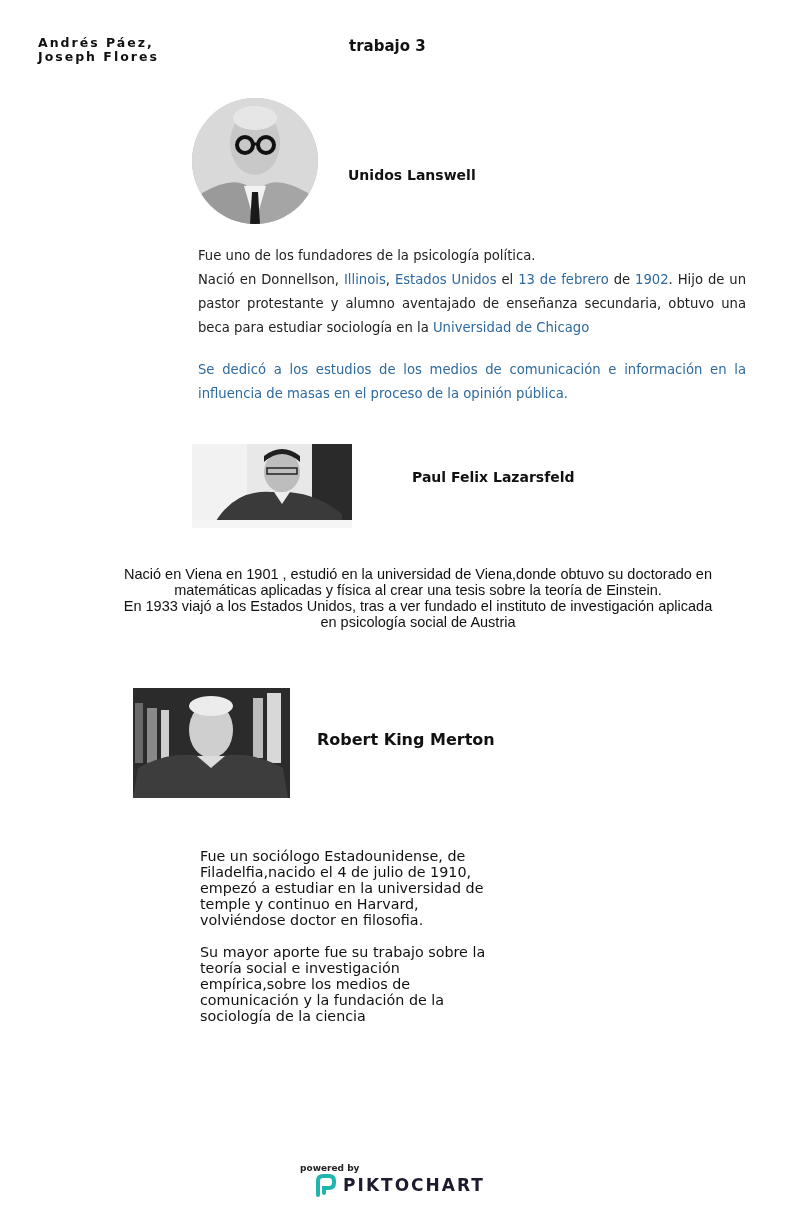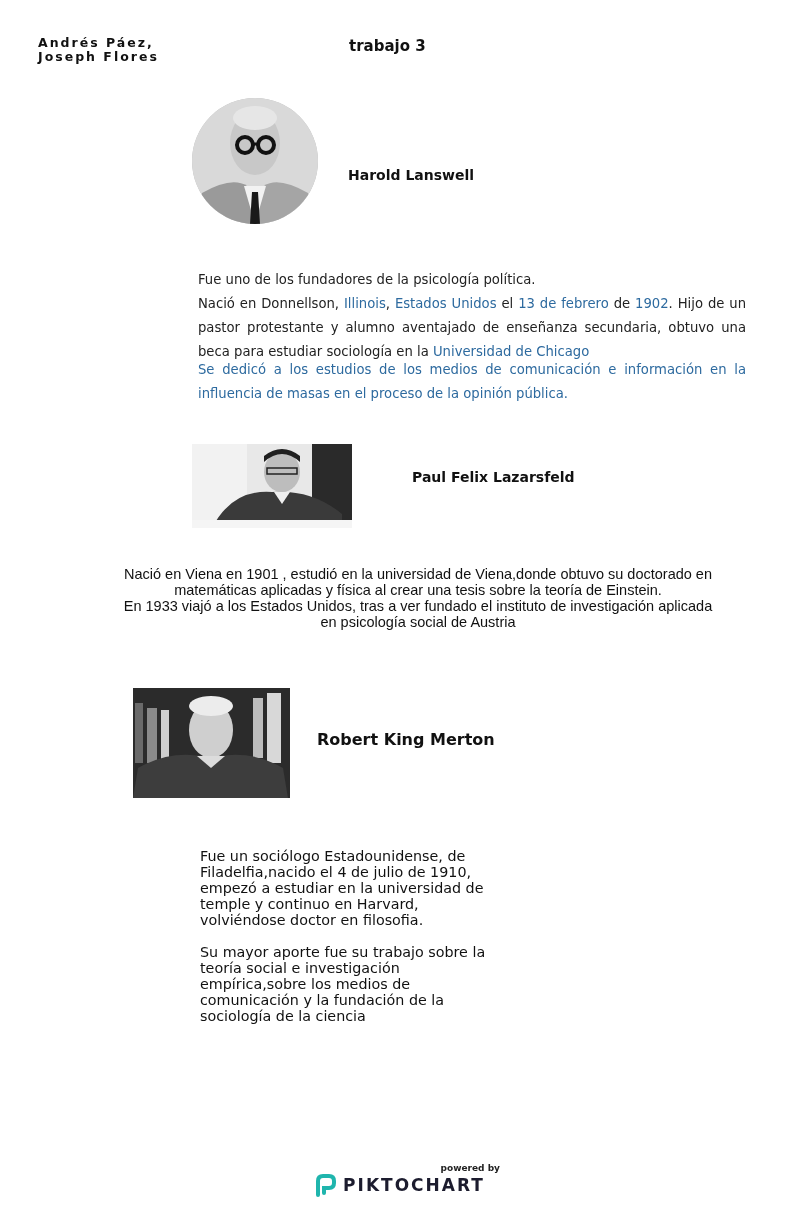--- a/index.html
+++ b/index.html
@@ -55,7 +55,7 @@
     <line x1="61" y1="46" x2="66" y2="46" stroke="#111" stroke-width="3"></line>
   </svg>
 </div>
-<div class="abs name n1">Harold Lanswell</div>
+<div class="abs name n1">Unidos Lanswell</div>
 
 <div class="abs p1">
   <div class="first">Fue uno de los fundadores de la psicología política.</div>

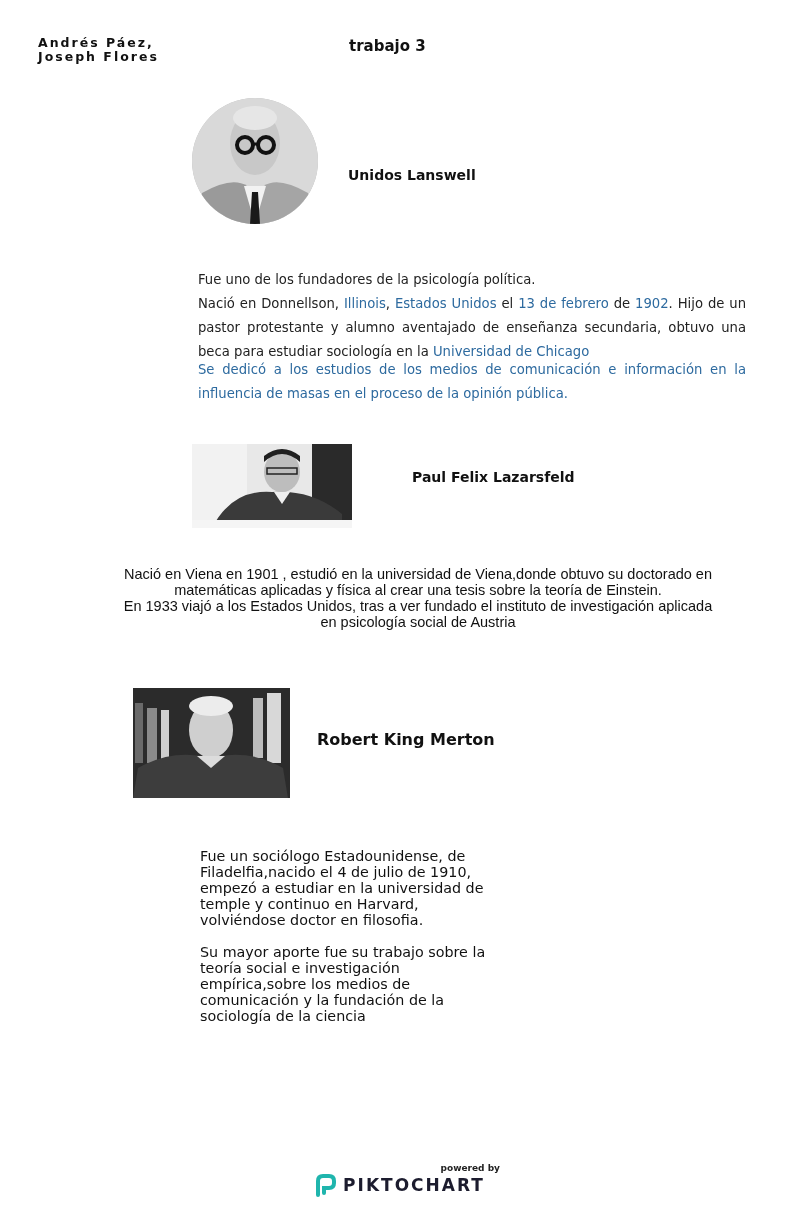--- a/index.html
+++ b/index.html
@@ -19,7 +19,7 @@
 
   .p1 { left: 198px; top: 244px; width: 548px; font-family: "DejaVu Sans", sans-serif; font-size: 13.2px; line-height: 24px; color: #222; text-align: justify; }
   .p1 .lnk { color: #2d6a9f; }
-  .p1 .first { text-align: left; margin-top: 24px; }
+  .p1 .first { text-align: left; }
   .p2 { left: 198px; top: 358px; width: 548px; font-family: "DejaVu Sans", sans-serif; font-size: 13.2px; line-height: 24px; color: #2d6a9f; text-align: justify; text-align-last: left; }
 
   .p3 { left: 100px; top: 566px; width: 636px; font-family: "Liberation Sans", sans-serif; font-size: 14.5px; line-height: 16px; color: #111; text-align: center; }

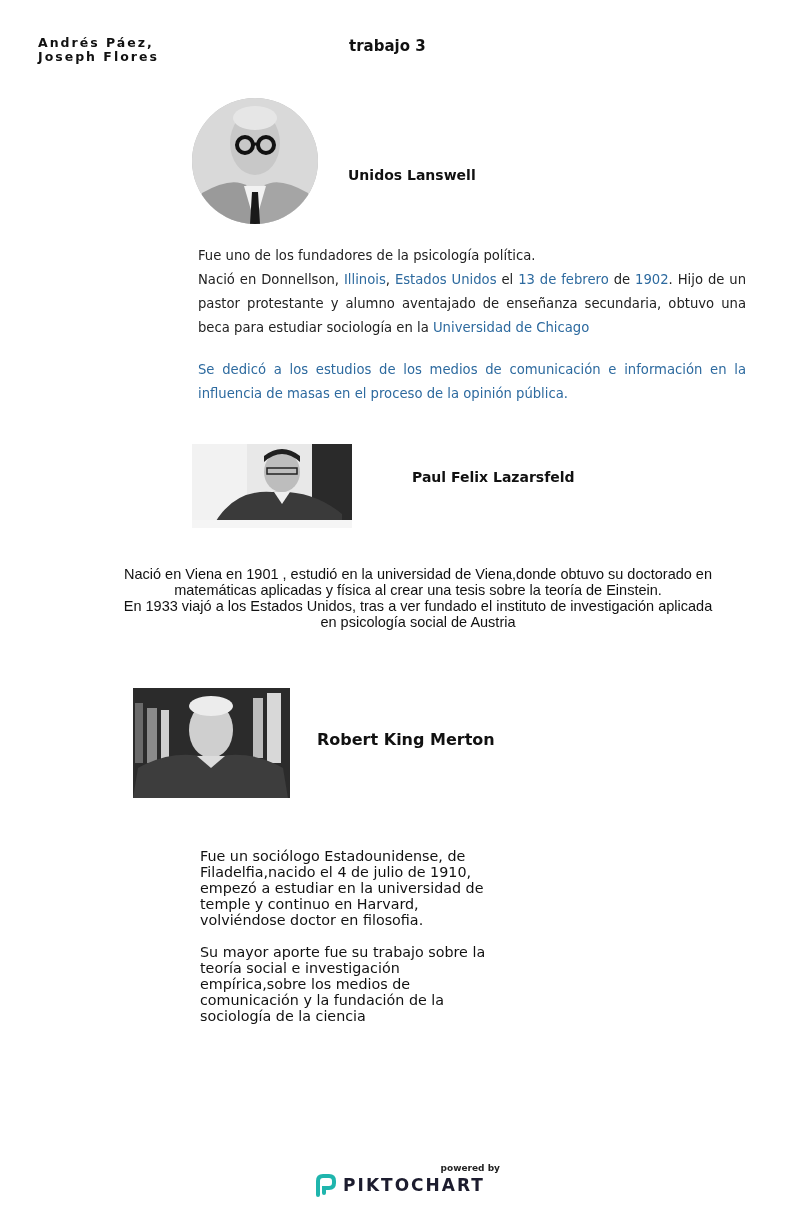--- a/index.html
+++ b/index.html
@@ -27,7 +27,7 @@
   .p4 { left: 200px; top: 848px; width: 326px; font-family: "DejaVu Sans", sans-serif; font-size: 14.3px; line-height: 16px; color: #111; text-align: left; }
   .p4 .gap { height: 16px; }
 
-  .footer { left: 300px; top: 1163px; width: 200px; text-align: right; }
+  .footer { left: 300px; top: 1163px; width: 200px; text-align: left; }
   .powered { font-family: "DejaVu Sans", sans-serif; font-size: 9px; font-weight: bold; color: #222; }
   .logo { display: flex; align-items: center; justify-content: center; gap: 6px; }
   .logo-text { font-family: "DejaVu Sans", sans-serif; font-weight: bold; font-size: 17px; letter-spacing: 2px; color: #1c1c2e; }

